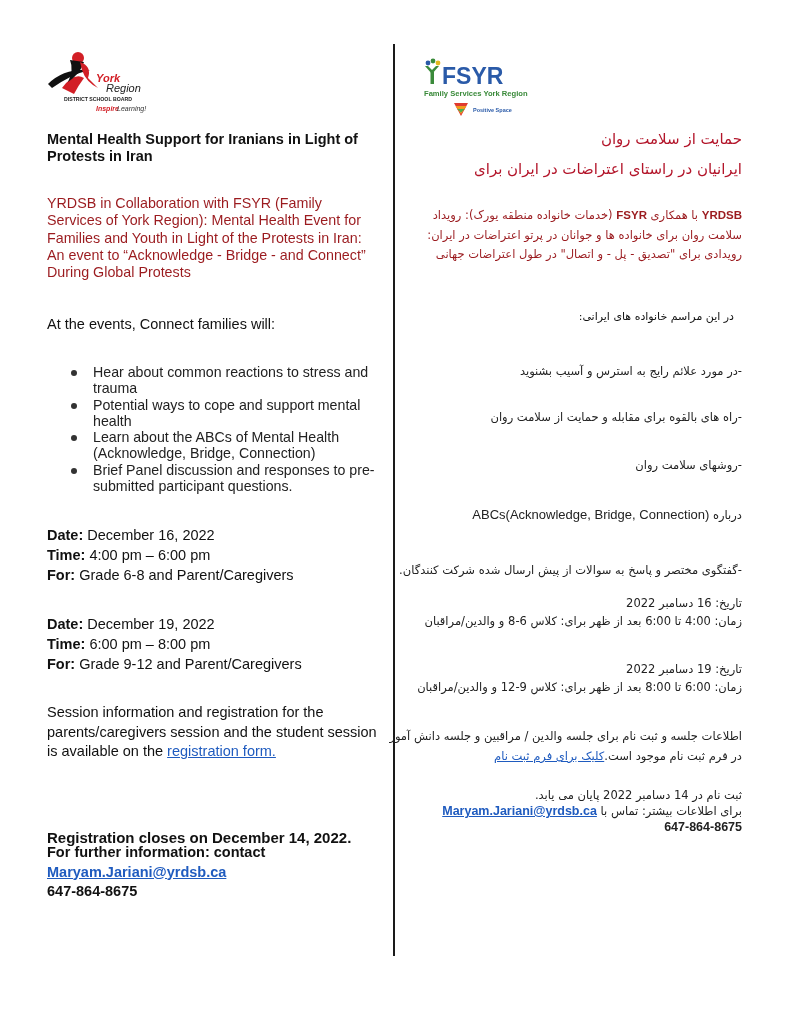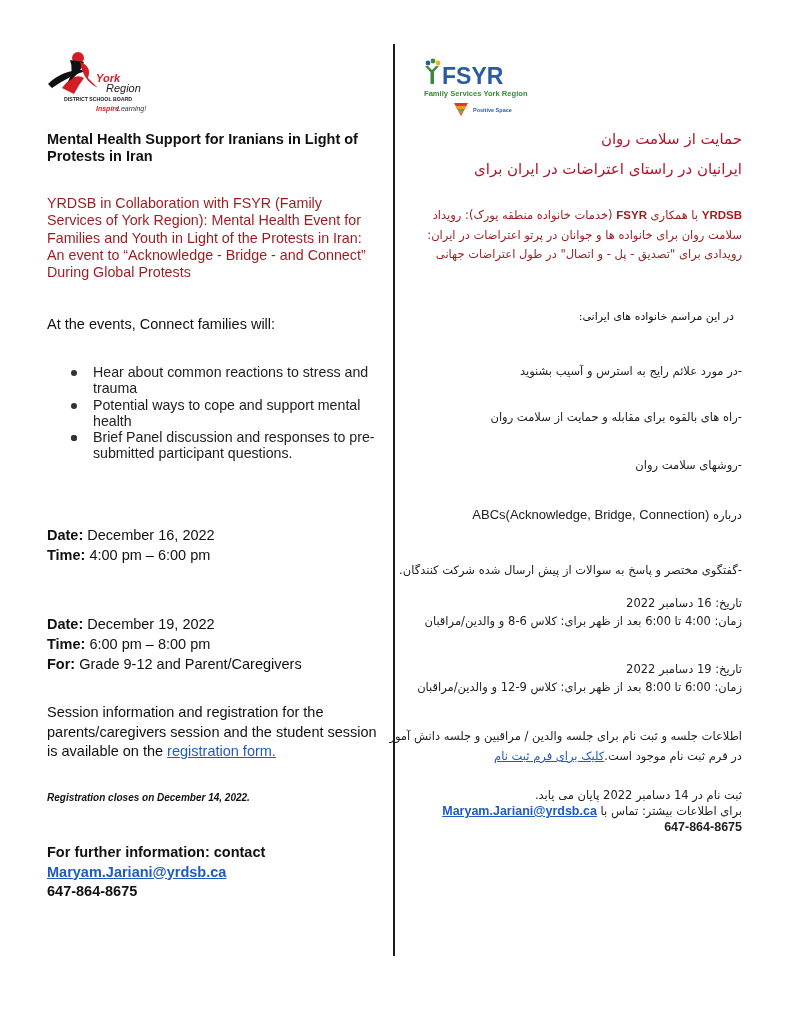--- a/index.html
+++ b/index.html
@@ -72,7 +72,7 @@
 <ul class="left-list">
   <li><span class="bullet"></span><span>Hear about common reactions to stress and trauma</span></li>
   <li><span class="bullet"></span><span>Potential ways to cope and support mental health</span></li>
-  <li><span class="bullet"></span></li>
+  <li><span class="bullet"></span><span>Learn about the ABCs of Mental Health (Acknowledge, Bridge, Connection)</span></li>
   <li><span class="bullet"></span><span>Brief Panel discussion and responses to pre-submitted participant questions.</span></li>
 </ul>
 

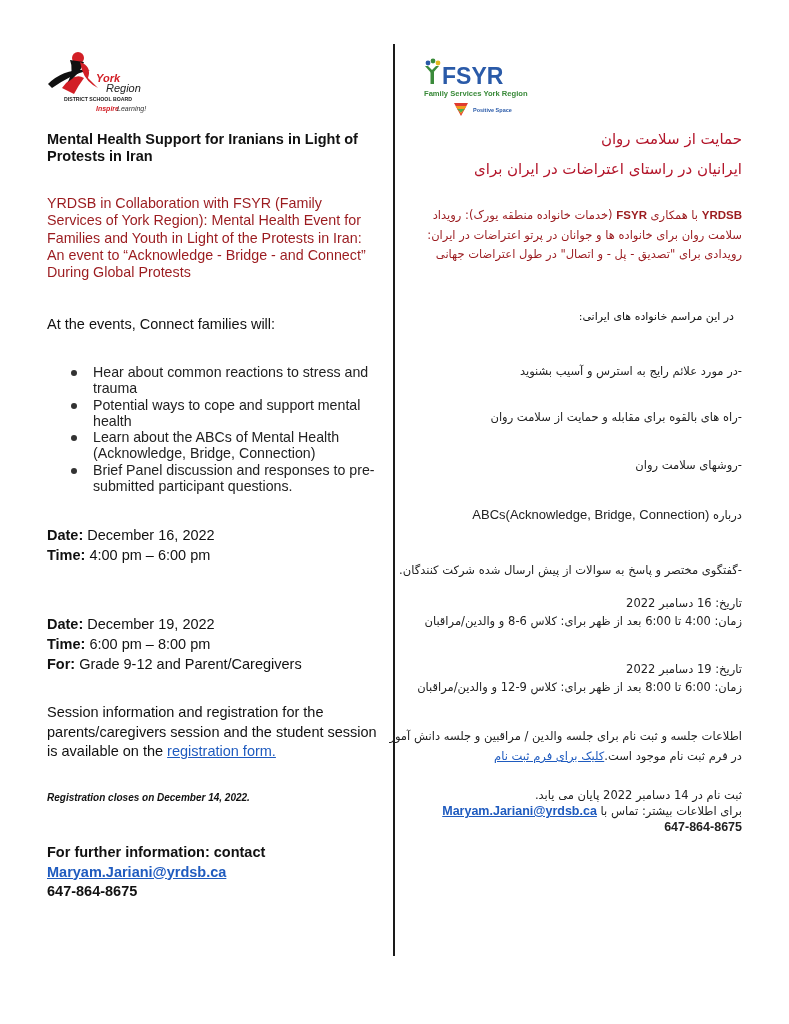--- a/index.html
+++ b/index.html
@@ -79,6 +79,7 @@
 <div class="ev ev1">
   <div><b>Date:</b> <span>December 16, 2022</span></div>
   <div><b>Time:</b> <span>4:00 pm – 6:00 pm</span></div>
+  <div><b>For:</b> <span>Grade 6-8 and Parent/Caregivers</span></div>
 </div>
 <div class="ev ev2">
   <div><b>Date:</b> <span>December 19, 2022</span></div>

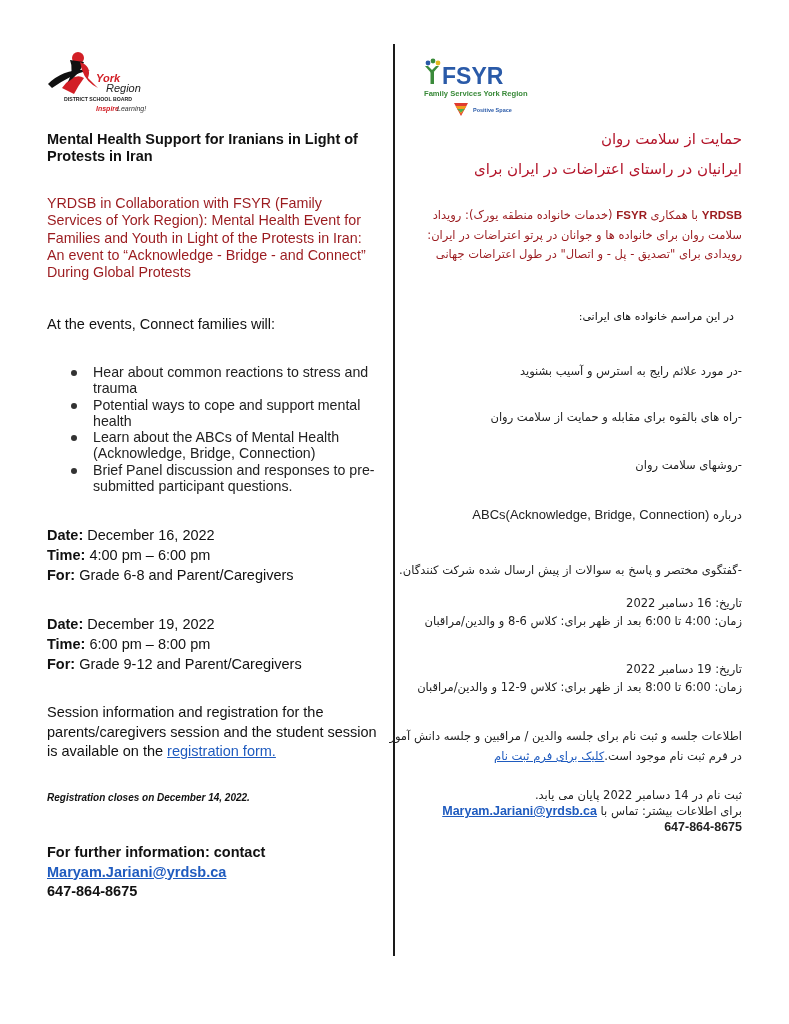--- a/index.html
+++ b/index.html
@@ -19,7 +19,7 @@
   .ev2 { top:614px; }
   .session { position:absolute; left:47px; top:703px; width:330px; font-size:14.5px; line-height:19.5px; }
   a.link { color:#1f5bbf; text-decoration:underline; }
-  .reg-close { position:absolute; left:47px; top:792px; font-weight:bold; font-size:10px;font-style:italic; }
+  .reg-close { position:absolute; left:47px; top:829px; font-weight:bold; font-size:15px; }
   .further { position:absolute; left:47px; top:843px; font-weight:bold; font-size:14.5px; line-height:19.5px; }
   .further a { font-weight:bold; }
 

